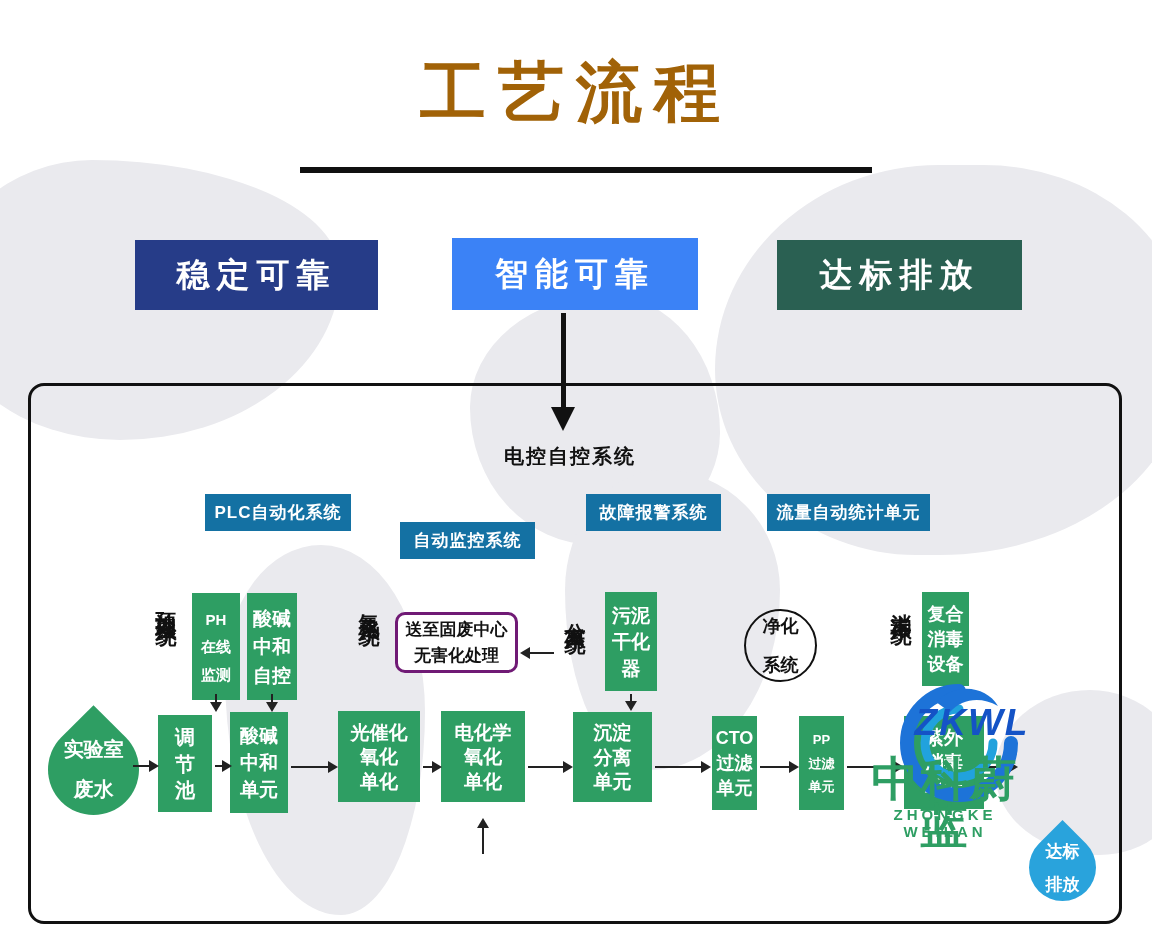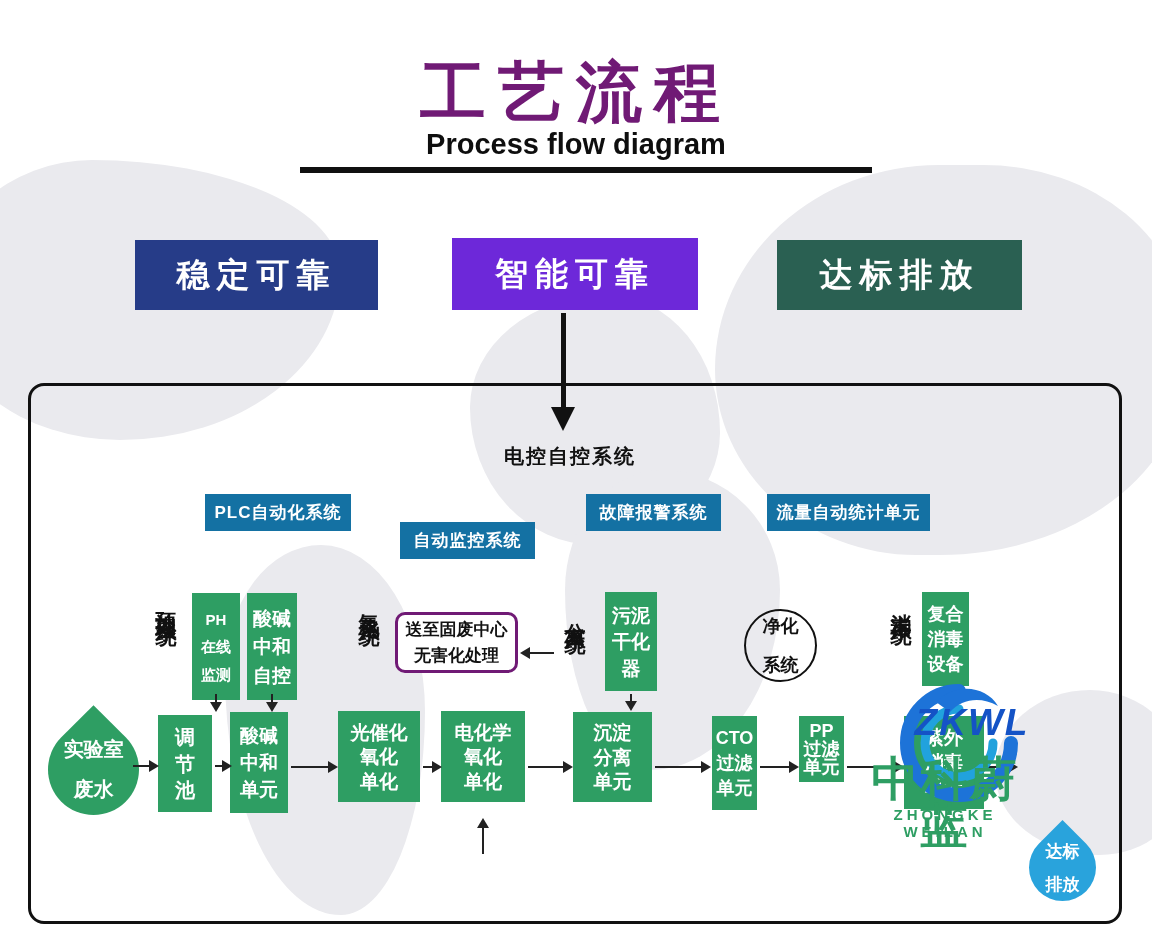--- a/index.html
+++ b/index.html
@@ -16,7 +16,7 @@
   #blob-au { left:995px; top:690px; width:190px; height:165px; border-radius:50% 50% 45% 55% / 50% 55% 45% 50%; }
 
   
-  .title-zh { position:absolute; left:0; top:48px; width:100%; text-align:center; font-size:66px; font-weight:900; letter-spacing:12px; color:#701a75; z-index:2; }
+  .title-zh { position:absolute; left:0; top:48px; width:100%; text-align:center; font-size:66px; font-weight:900; letter-spacing:12px; color:#a16207; z-index:2; }
   .title-en { position:absolute; left:0; top:128px; width:100%; text-align:center; font-size:29px; font-weight:800; color:#0e0e0e; z-index:2; }
   .title-rule { position:absolute; left:300px; top:167px; width:572px; height:6px; background:#101010; z-index:2; }
 

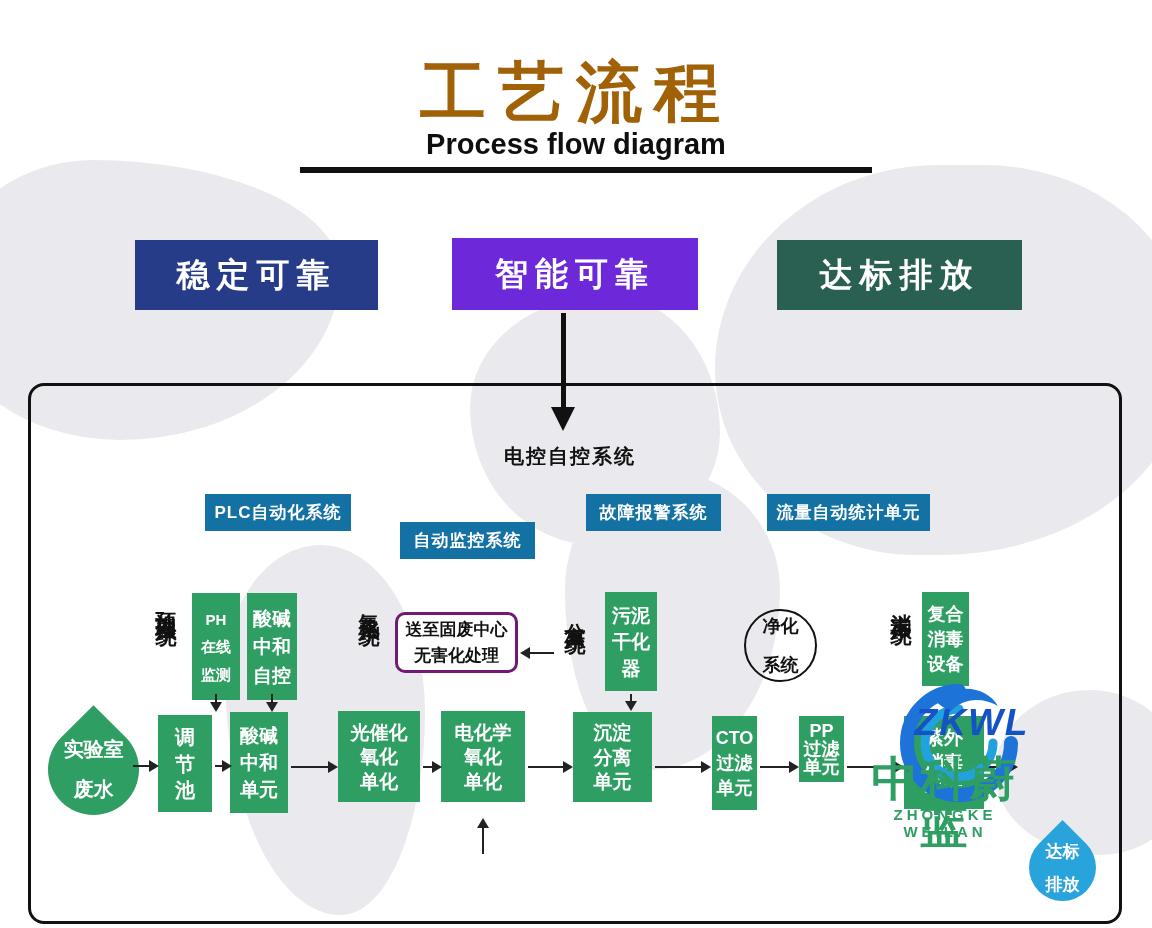--- a/index.html
+++ b/index.html
@@ -122,7 +122,6 @@
   <div class="map-blob" id="blob-au"></div>
 
   <div class="title-zh">工艺流程</div>
-  <div class="title-en">Process flow diagram</div>
   <div class="title-rule"></div>
 
   <div class="badge" id="badge-0">稳定可靠</div>

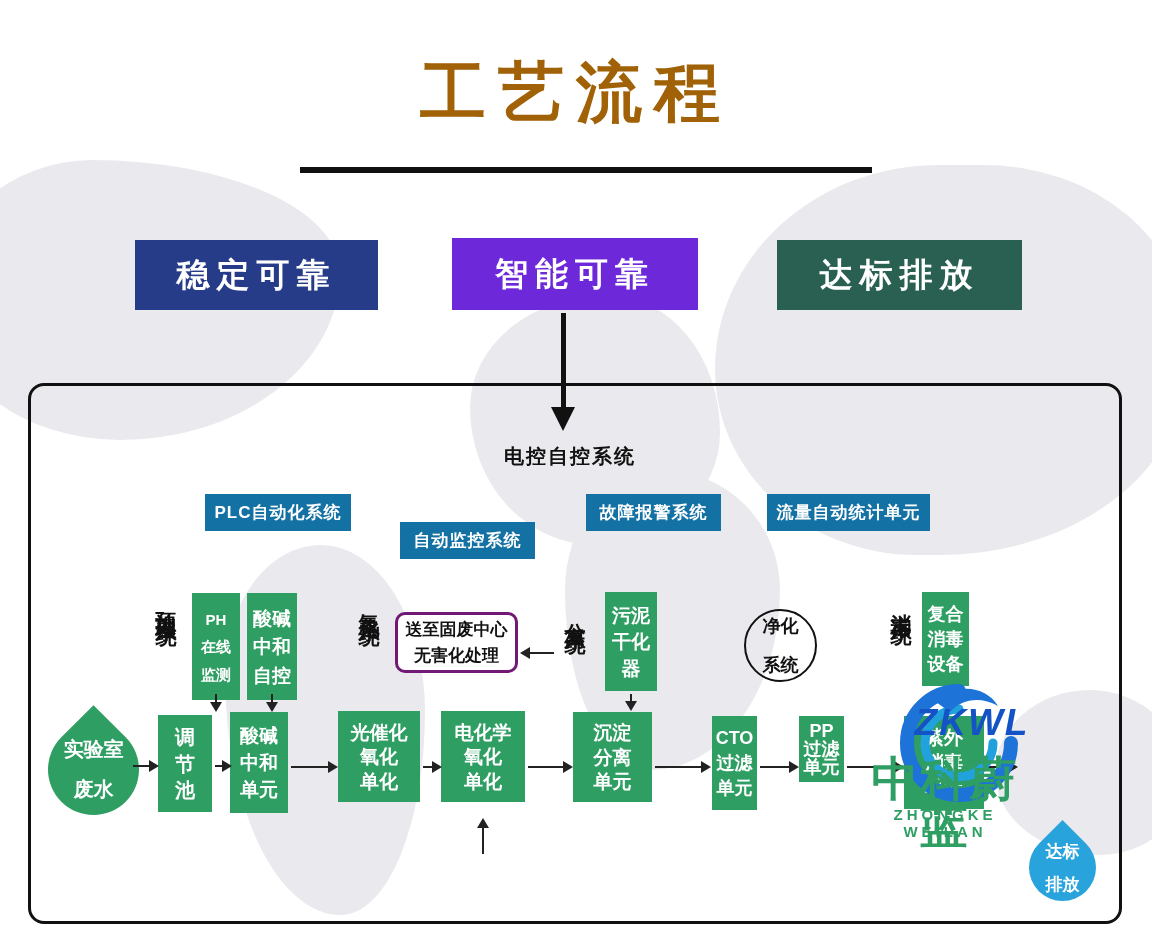--- a/index.html
+++ b/index.html
@@ -23,7 +23,7 @@
   
   .badge { position:absolute; top:240px; height:70px; display:flex; align-items:center; justify-content:center; color:#fff; font-size:33px; font-weight:900; letter-spacing:7px; z-index:2; }
   #badge-0 { left:135px; width:243px; background:#263c88; }
-  #badge-1 { left:452px; top:238px; height:72px; width:246px; background:#6d28d9; }
+  #badge-1 { left:452px; top:238px; height:72px; width:246px; background:#3b82f6; }
   #badge-2 { left:777px; width:245px; background:#2a6052; }
 
   

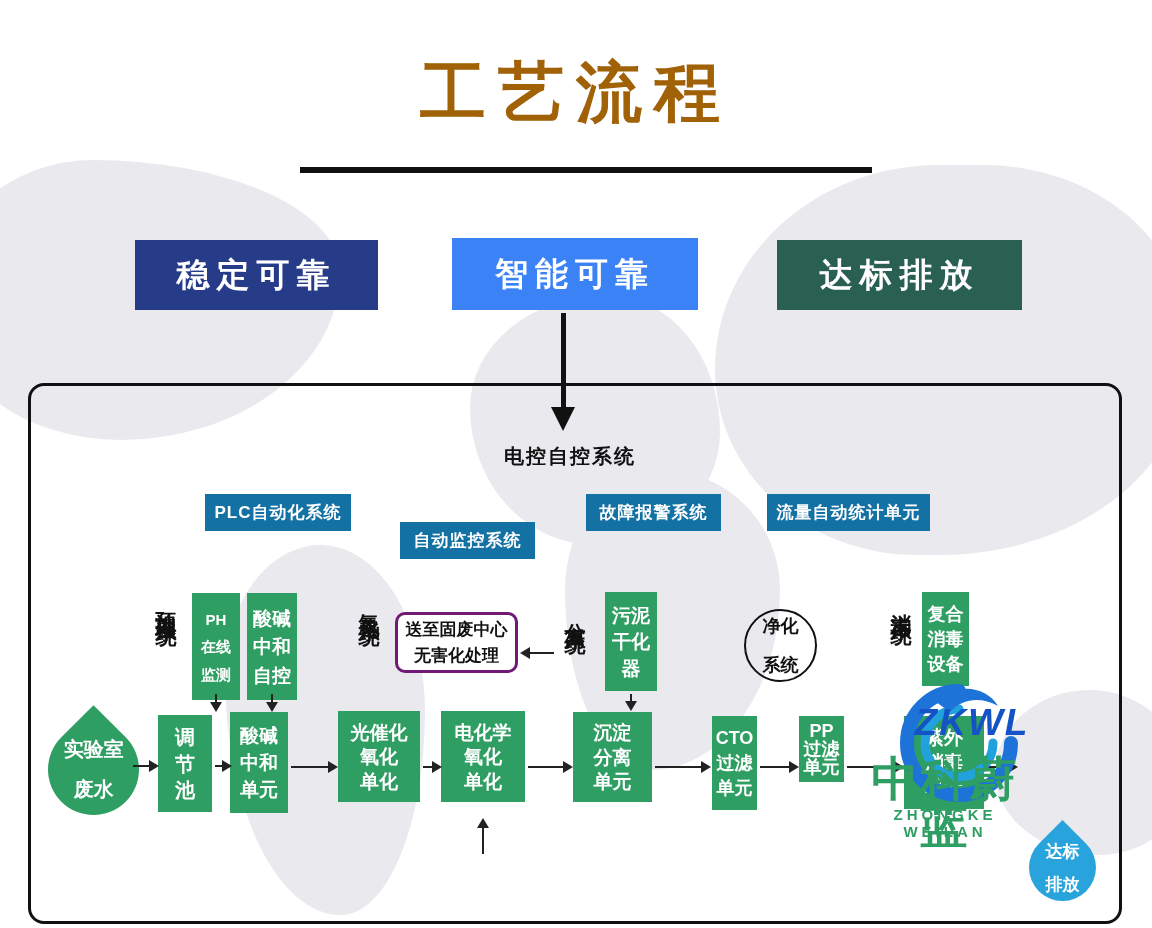--- a/index.html
+++ b/index.html
@@ -59,7 +59,7 @@
   #u-sludge  { left:605px; top:592px; width:52px;  height:99px;  font-size:19px; }
   #u-sed     { left:573px; top:712px; width:79px;  height:90px;  font-size:19px; }
   #u-cto     { left:712px; top:716px; width:45px;  height:94px;  font-size:18px; }
-  #u-pp      { left:799px; top:716px; width:45px;  height:66px;  font-size:18px; }
+  #u-pp      { left:799px; top:716px; width:45px;  height:94px;  font-size:13px; }
   #u-comp    { left:922px; top:592px; width:47px;  height:94px;  font-size:18px; }
   #u-uv      { left:904px; top:716px; width:80px;  height:93px;  font-size:19px; }
   #u-drain   { left:1018px; top:714px; width:77px; height:91px;  font-size:19px; }

